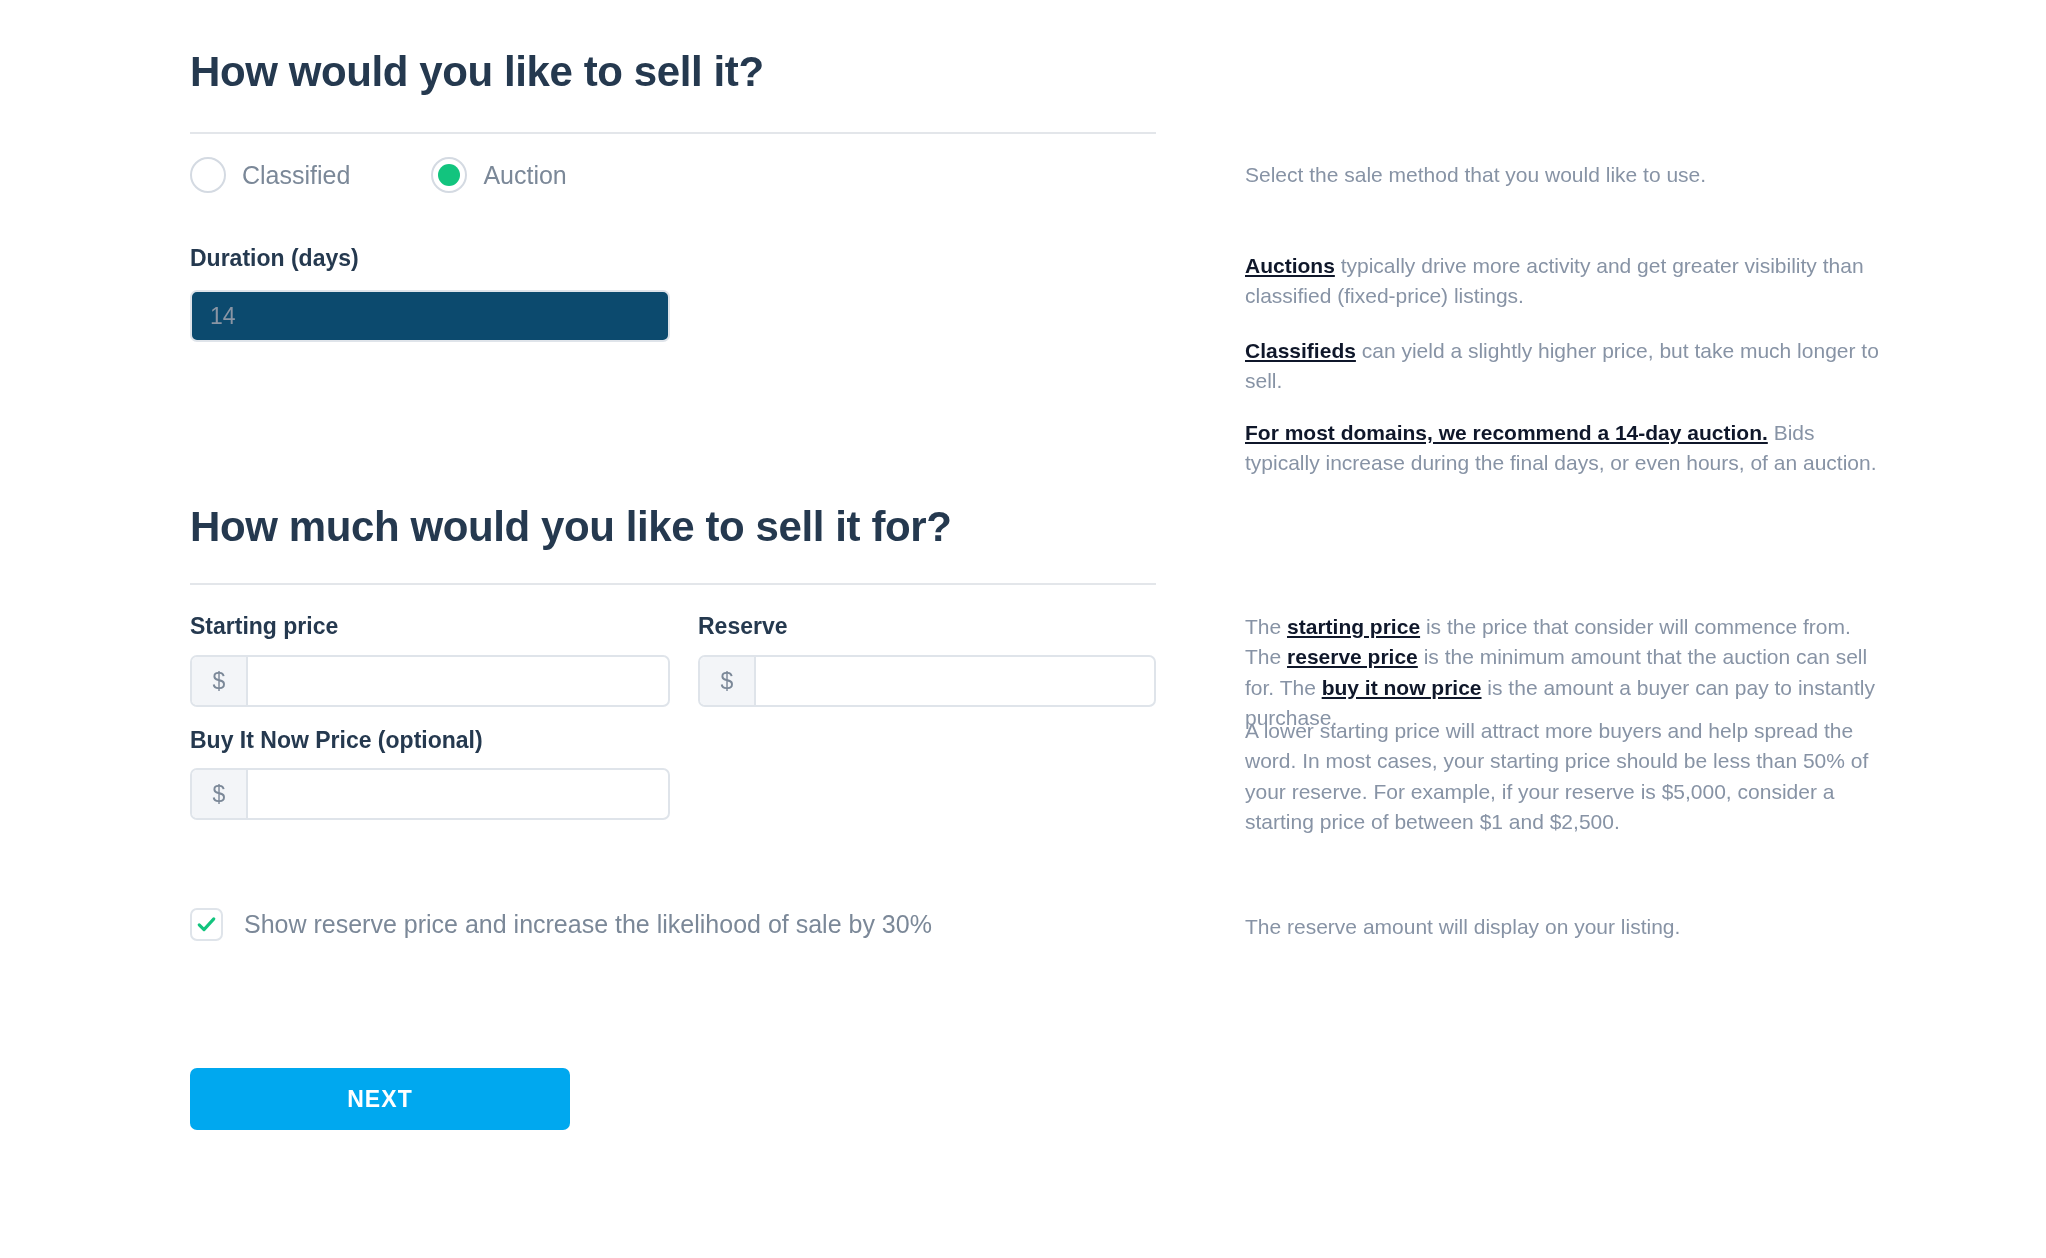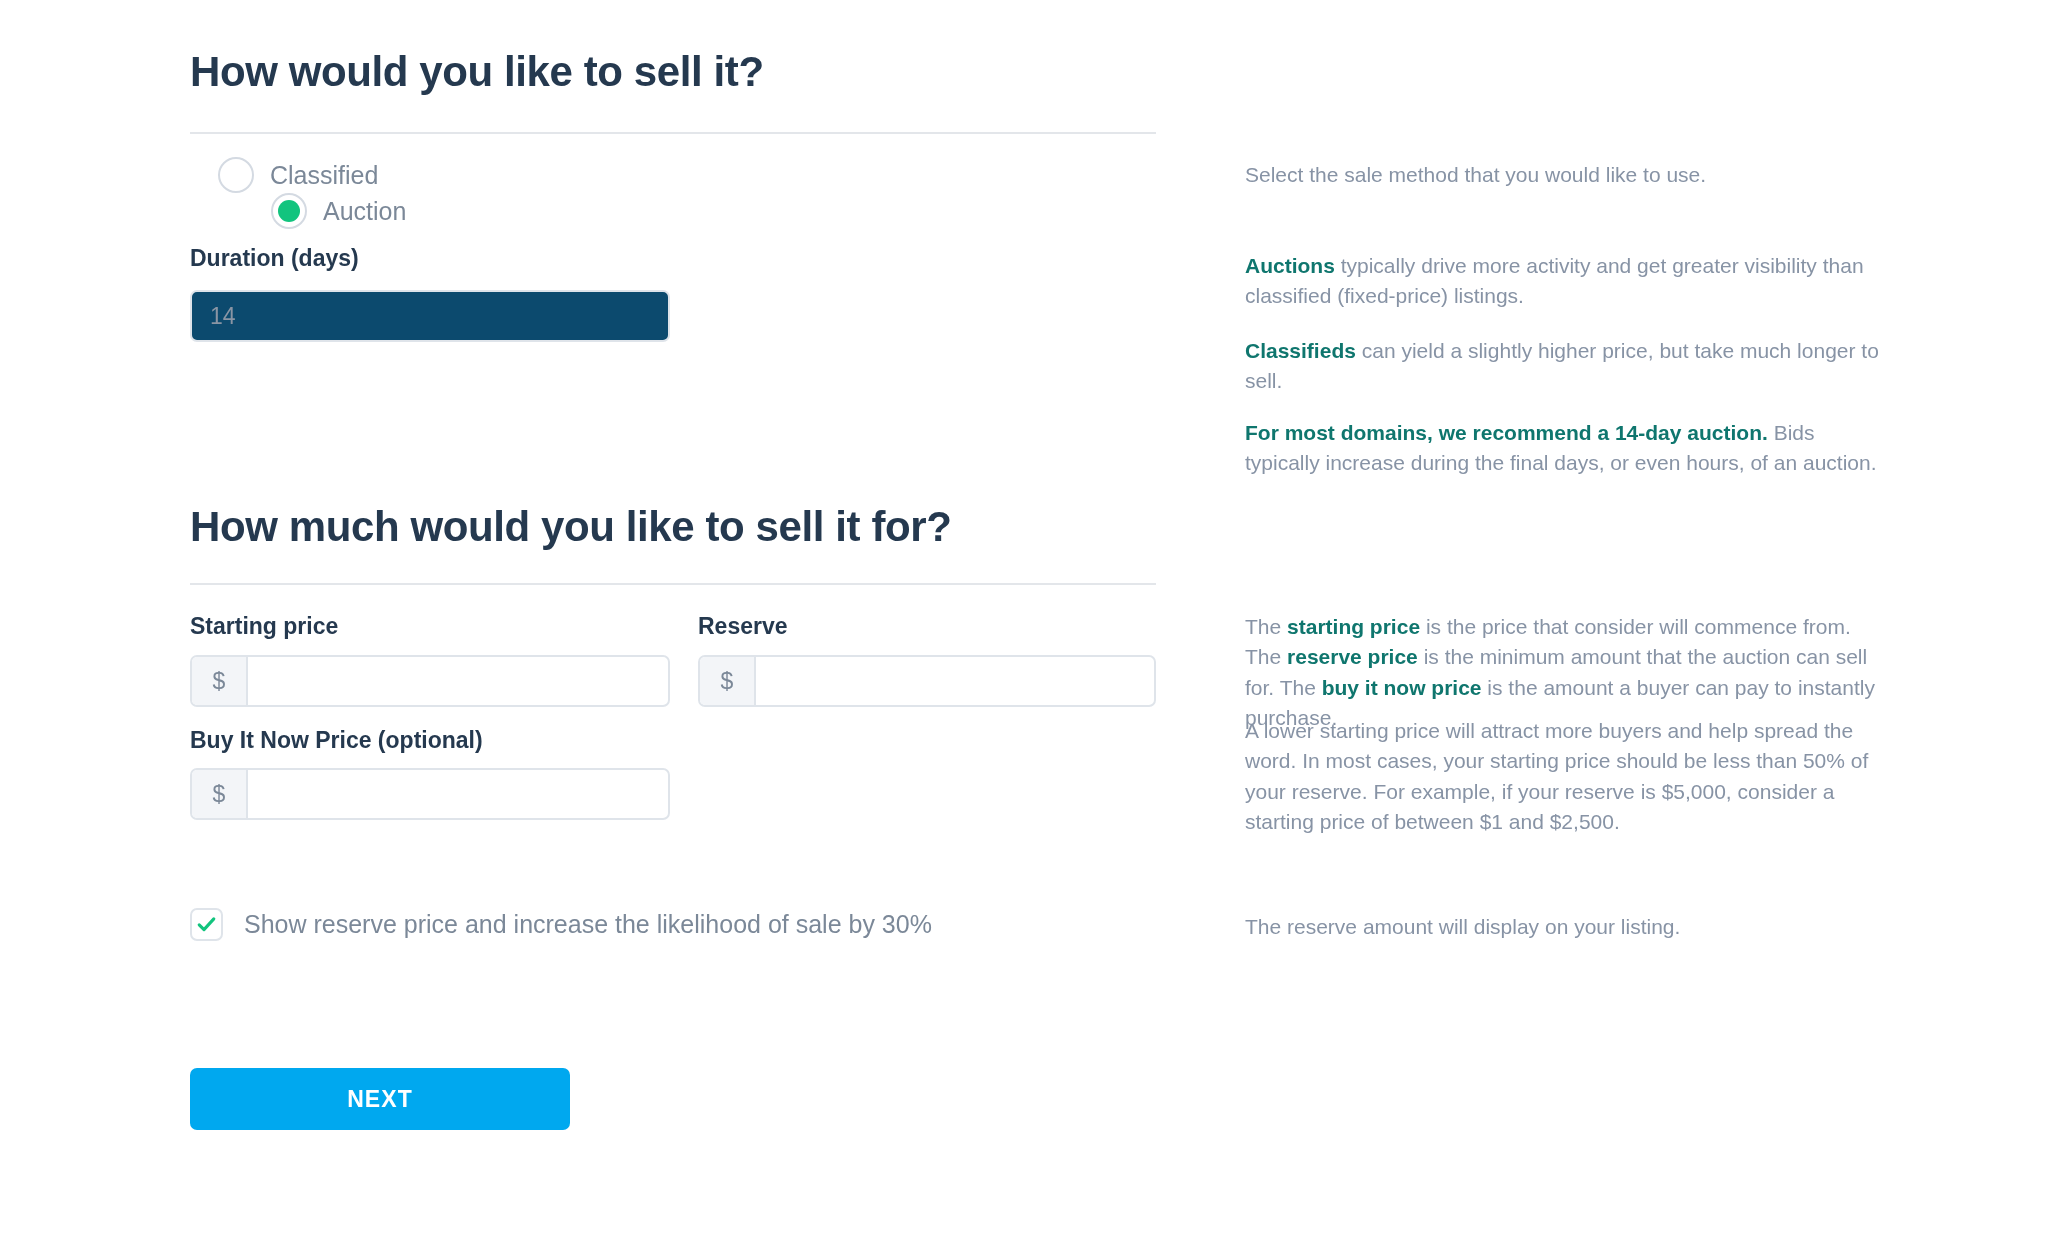--- a/index.html
+++ b/index.html
@@ -213,7 +213,7 @@
 
     <div class="divider abs" style="left:0; top:132px;"></div>
 
-    <div class="radio-row abs" style="left:0; top:157px;flex-direction:column;">
+    <div class="radio-row abs" style="left:0; top:157px;">
 
       <div class="radio-opt">
         <span class="radio-outer"></span>

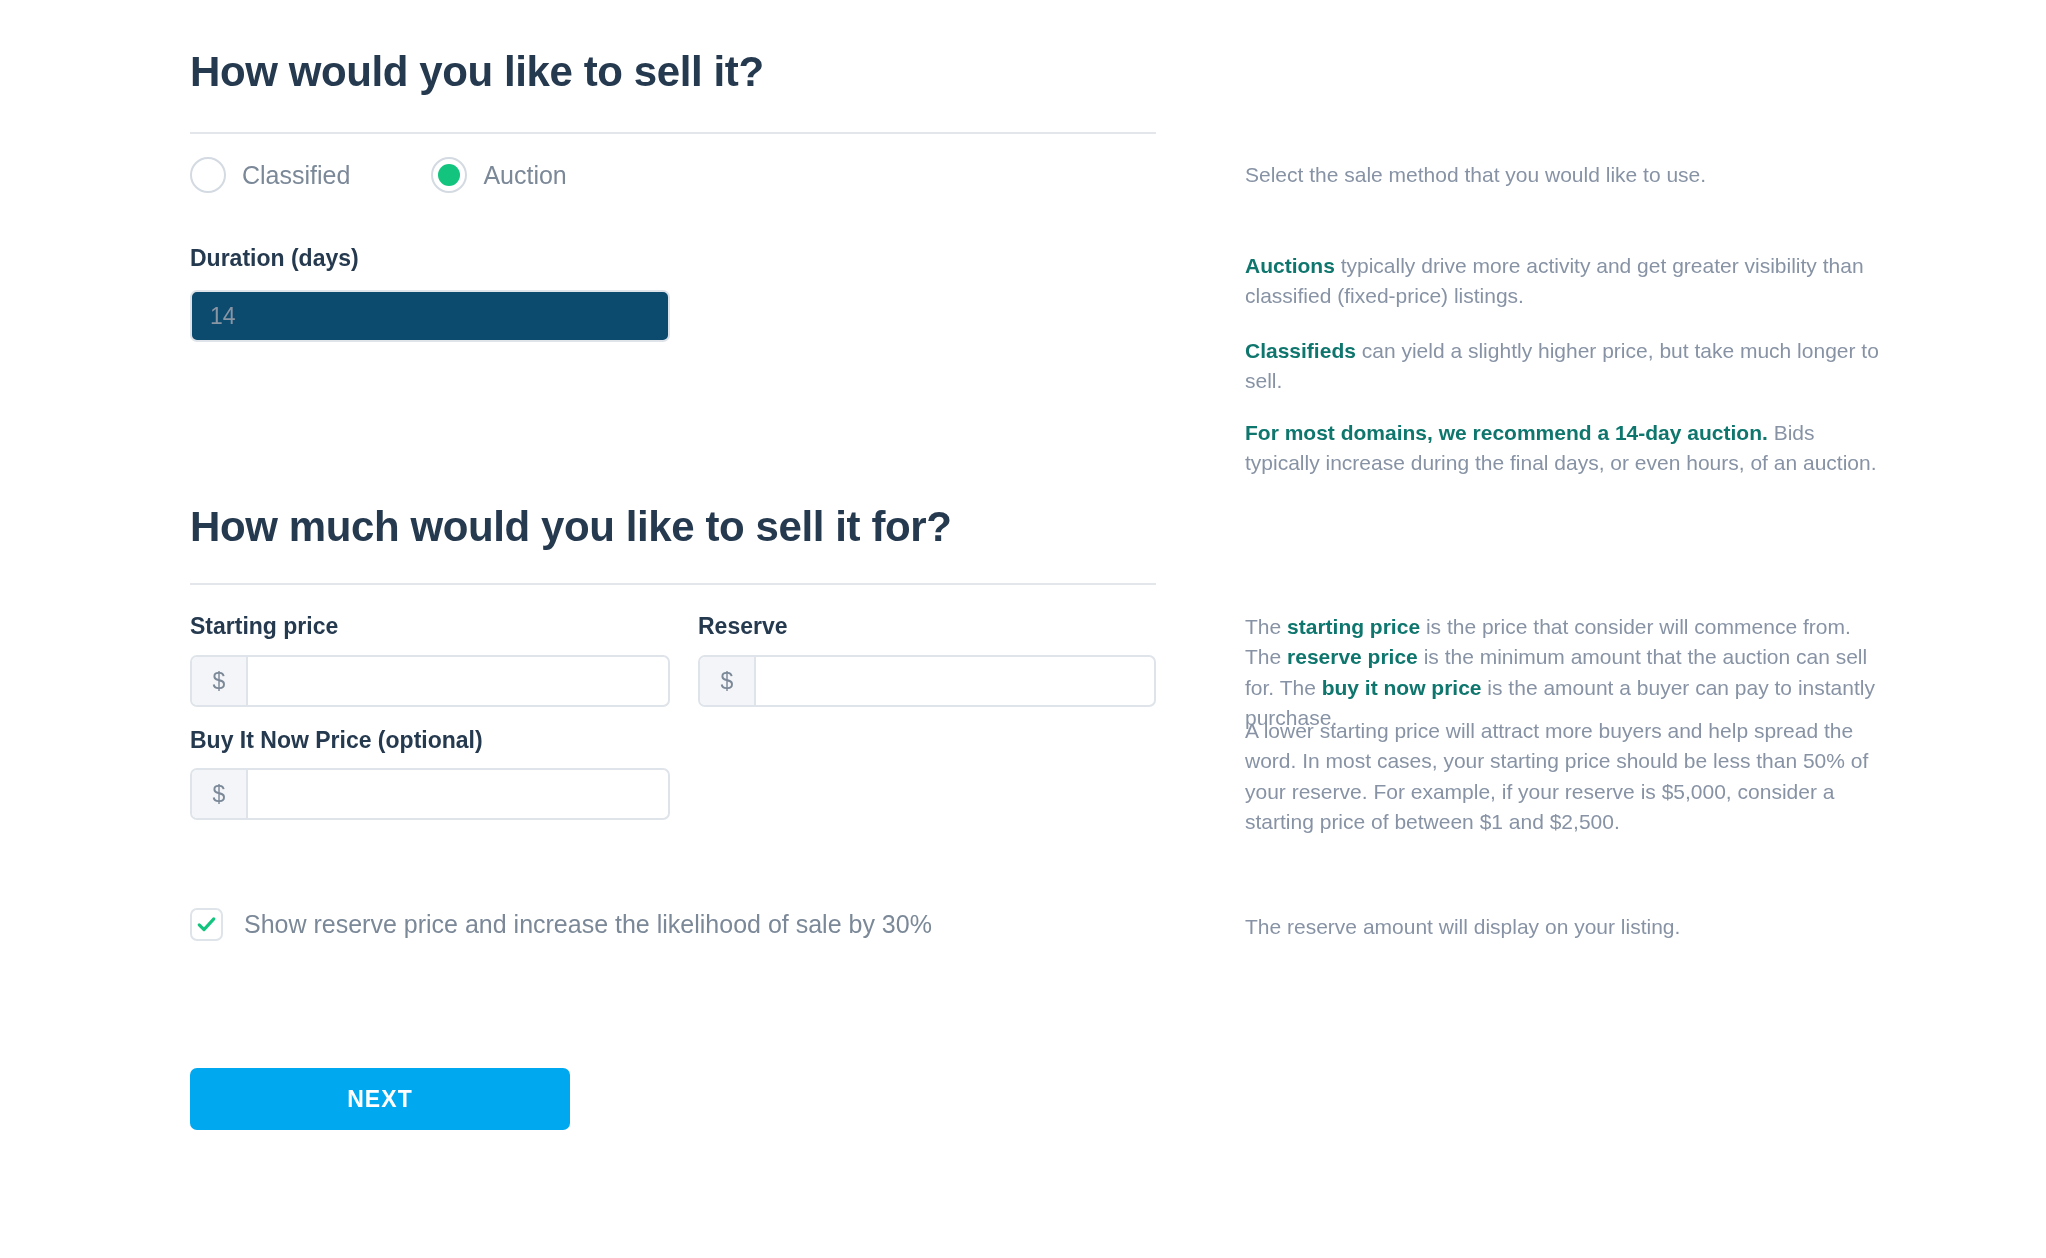--- a/index.html
+++ b/index.html
@@ -197,7 +197,7 @@
     color: #8793a5;
     margin: 0;
   }
-  .help-text b { color: #0f766e; font-weight: bold; }
+  .help-text b { color: #0f172a; font-weight: bold; text-decoration: underline; }
 
   
   .abs { position: absolute; }

